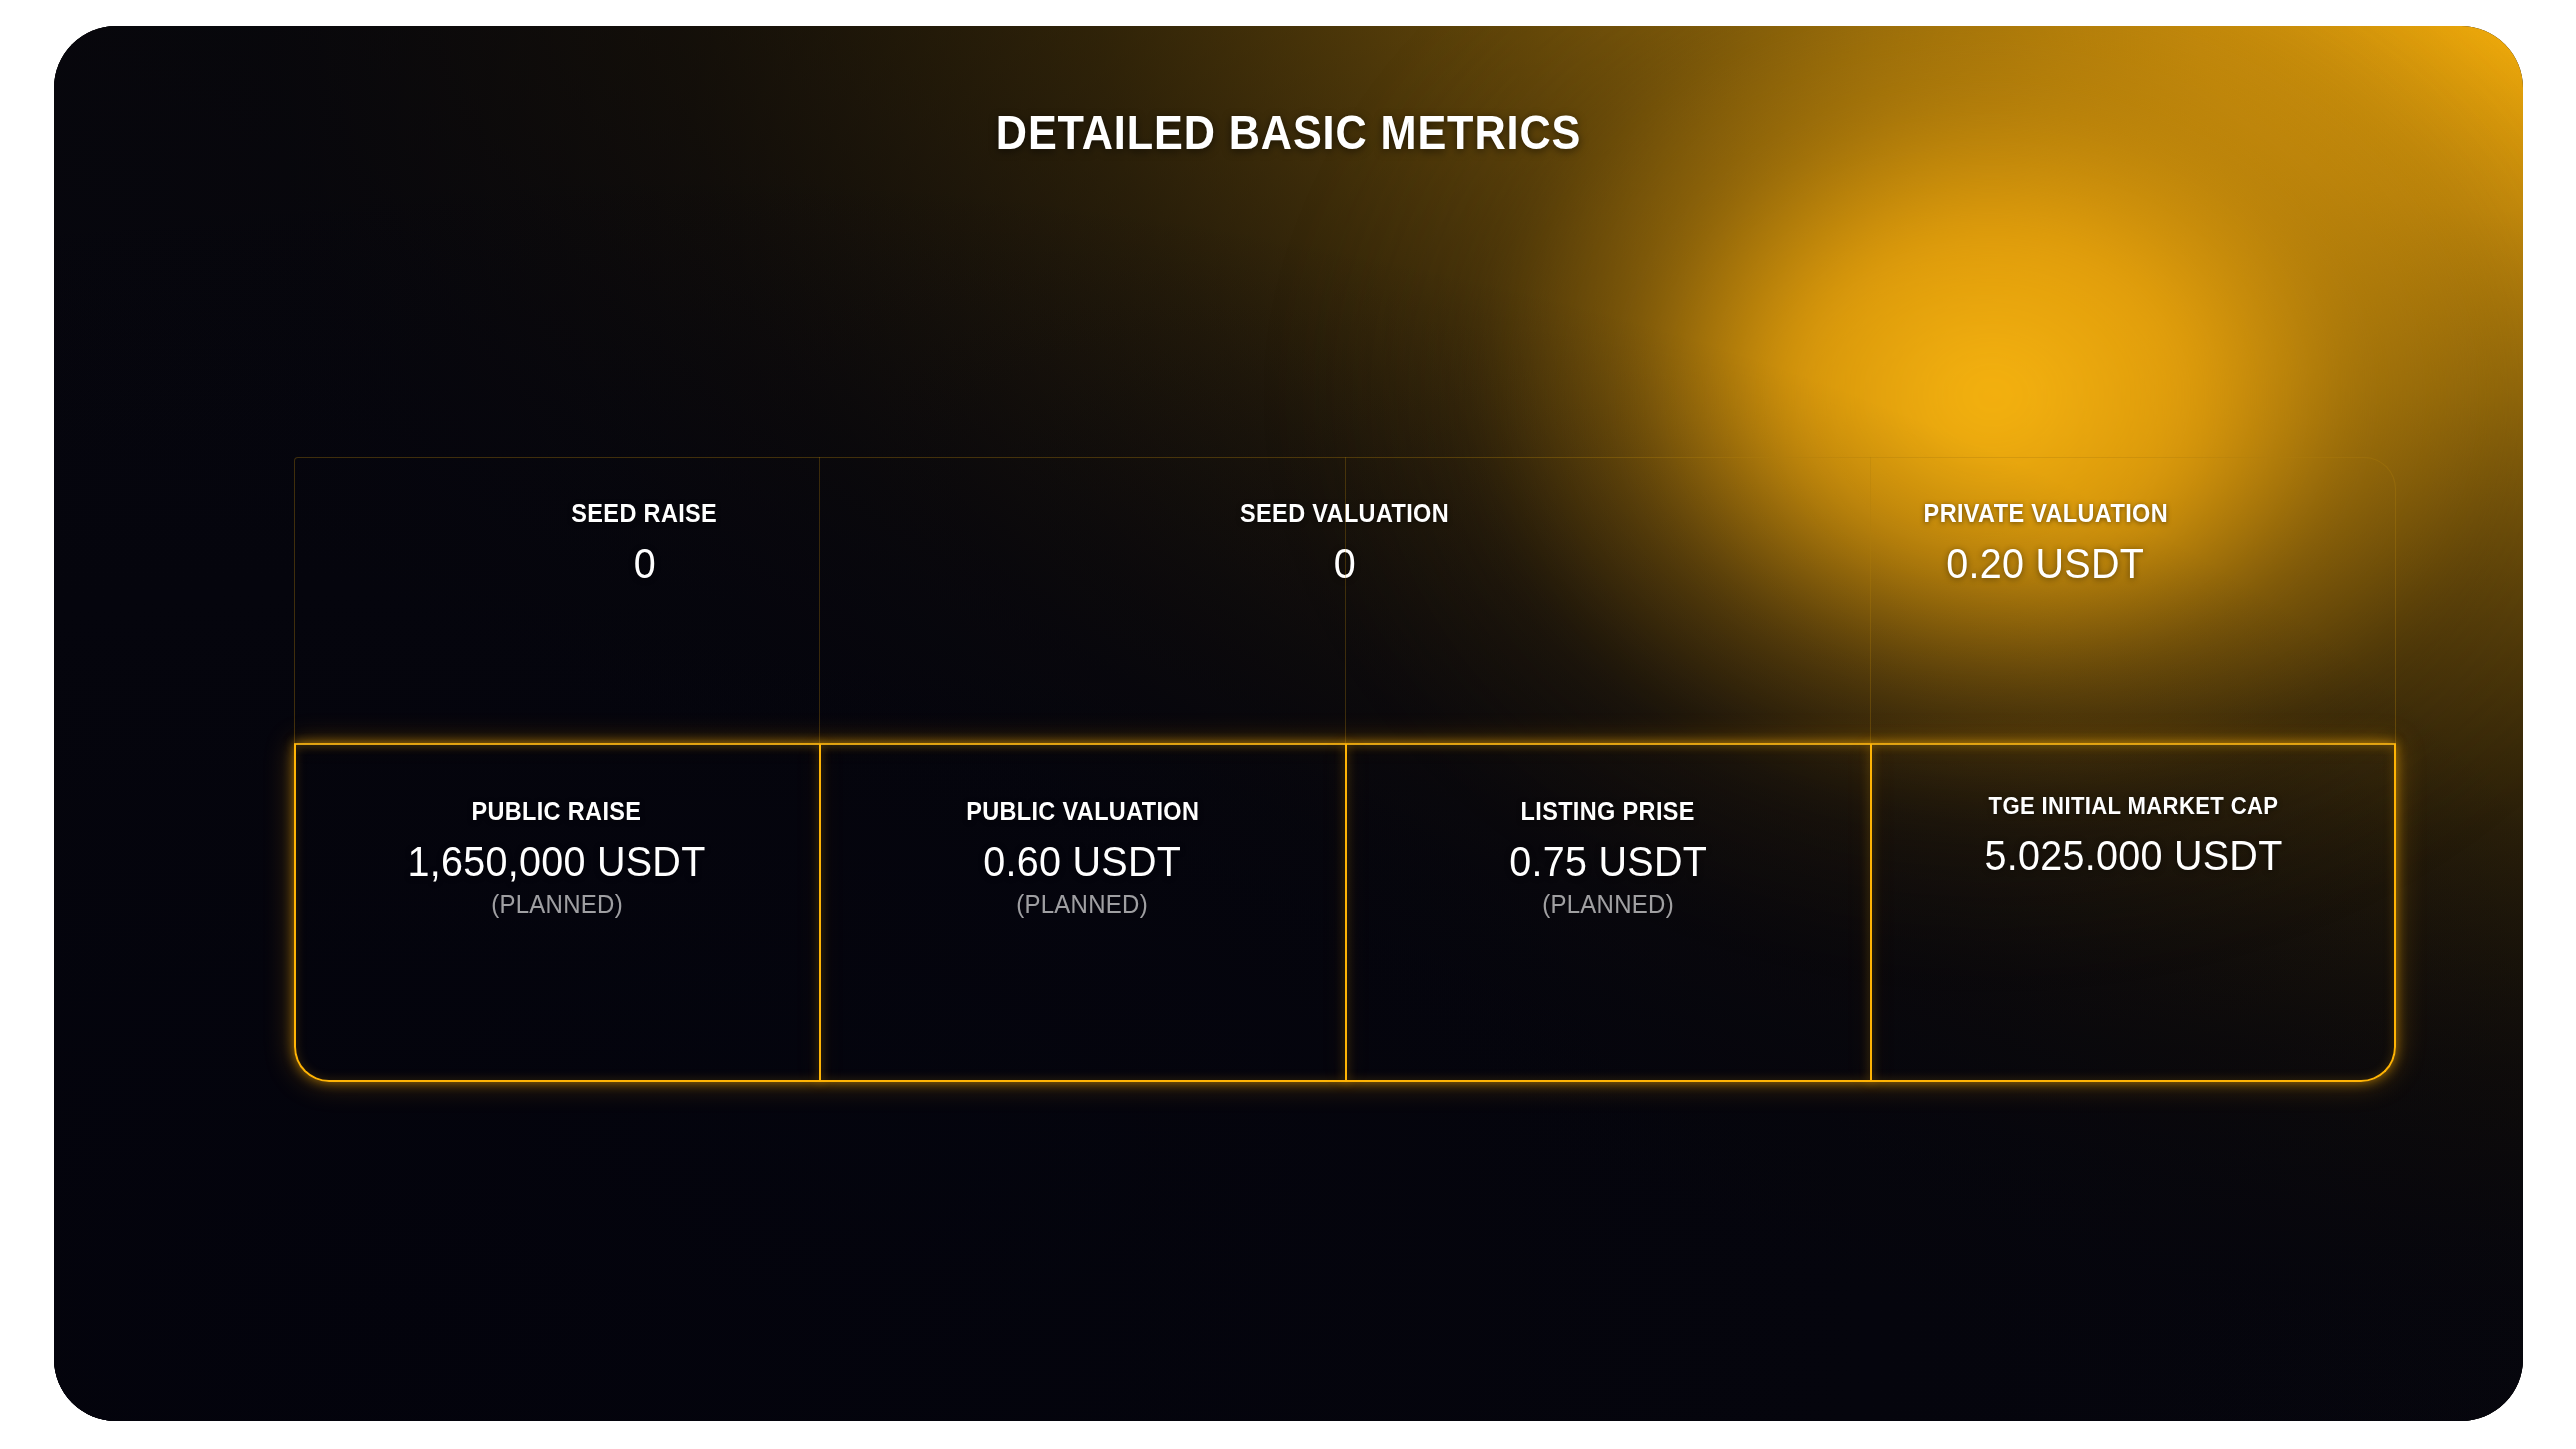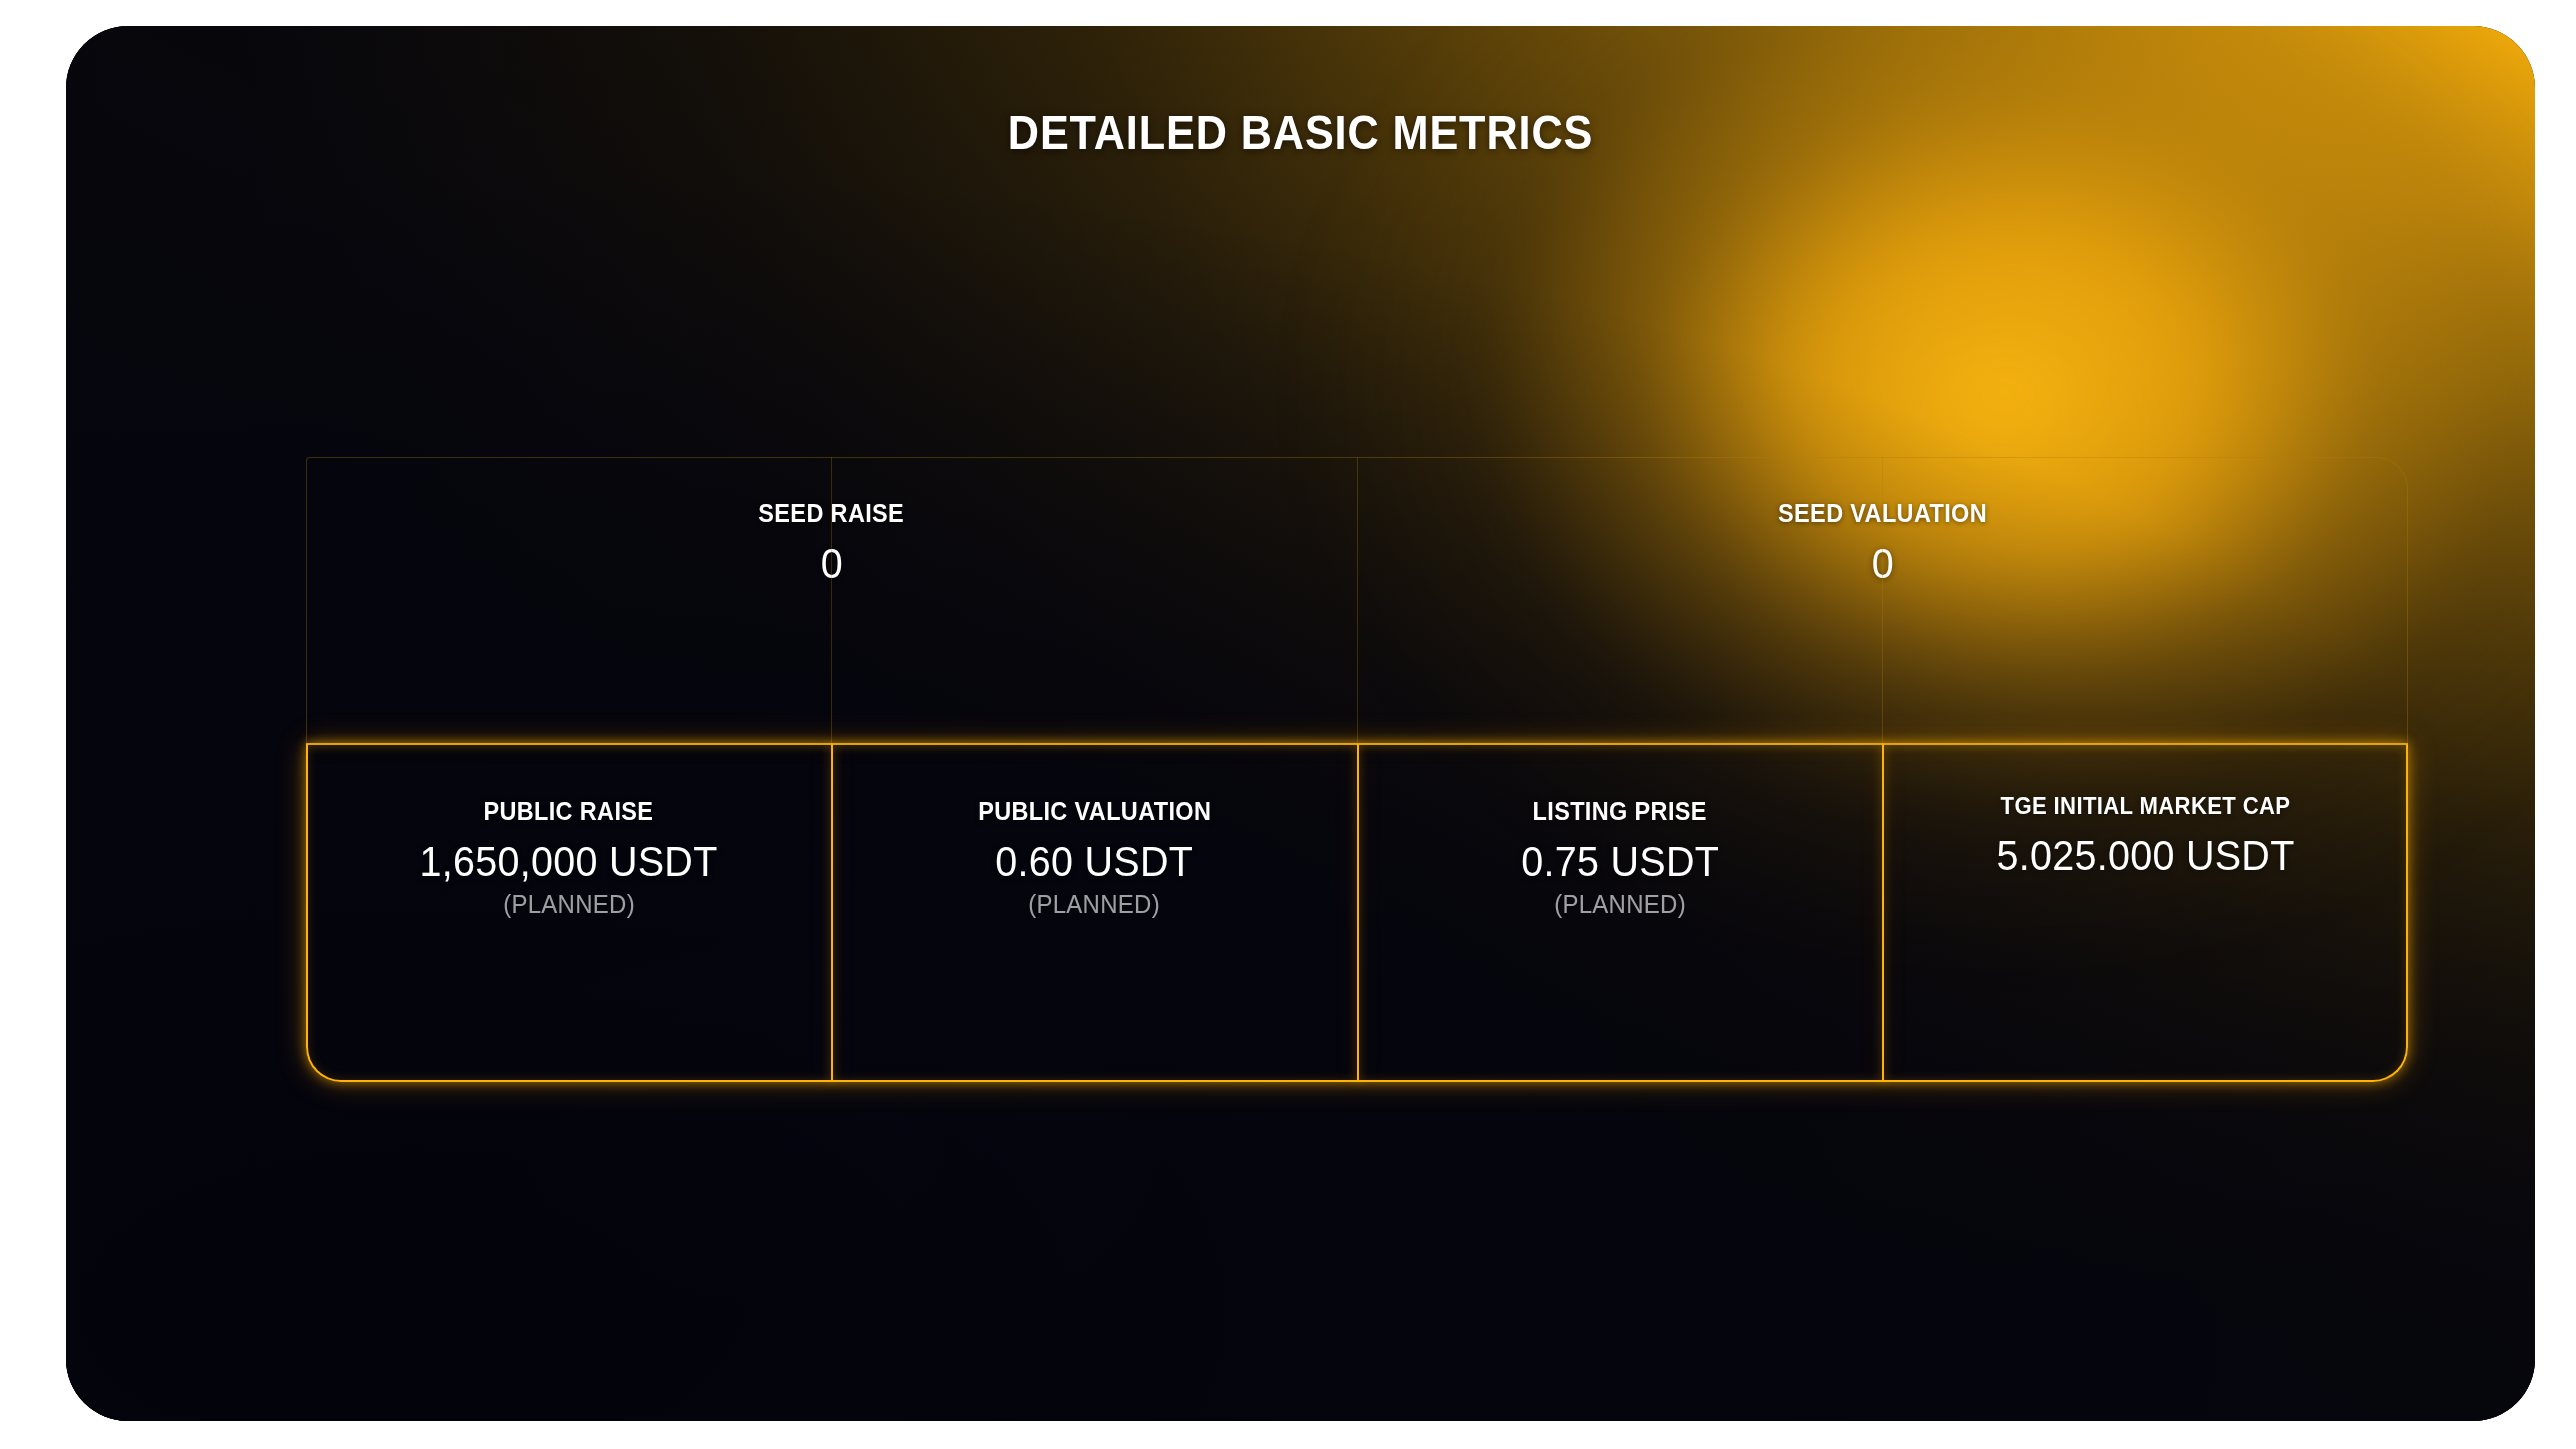--- a/index.html
+++ b/index.html
@@ -30,7 +30,6 @@
     border-radius: 62px;
     overflow: hidden;
     background: #050509;
-    margin-left: 12px;
   }
   .card-base {
     position: absolute;

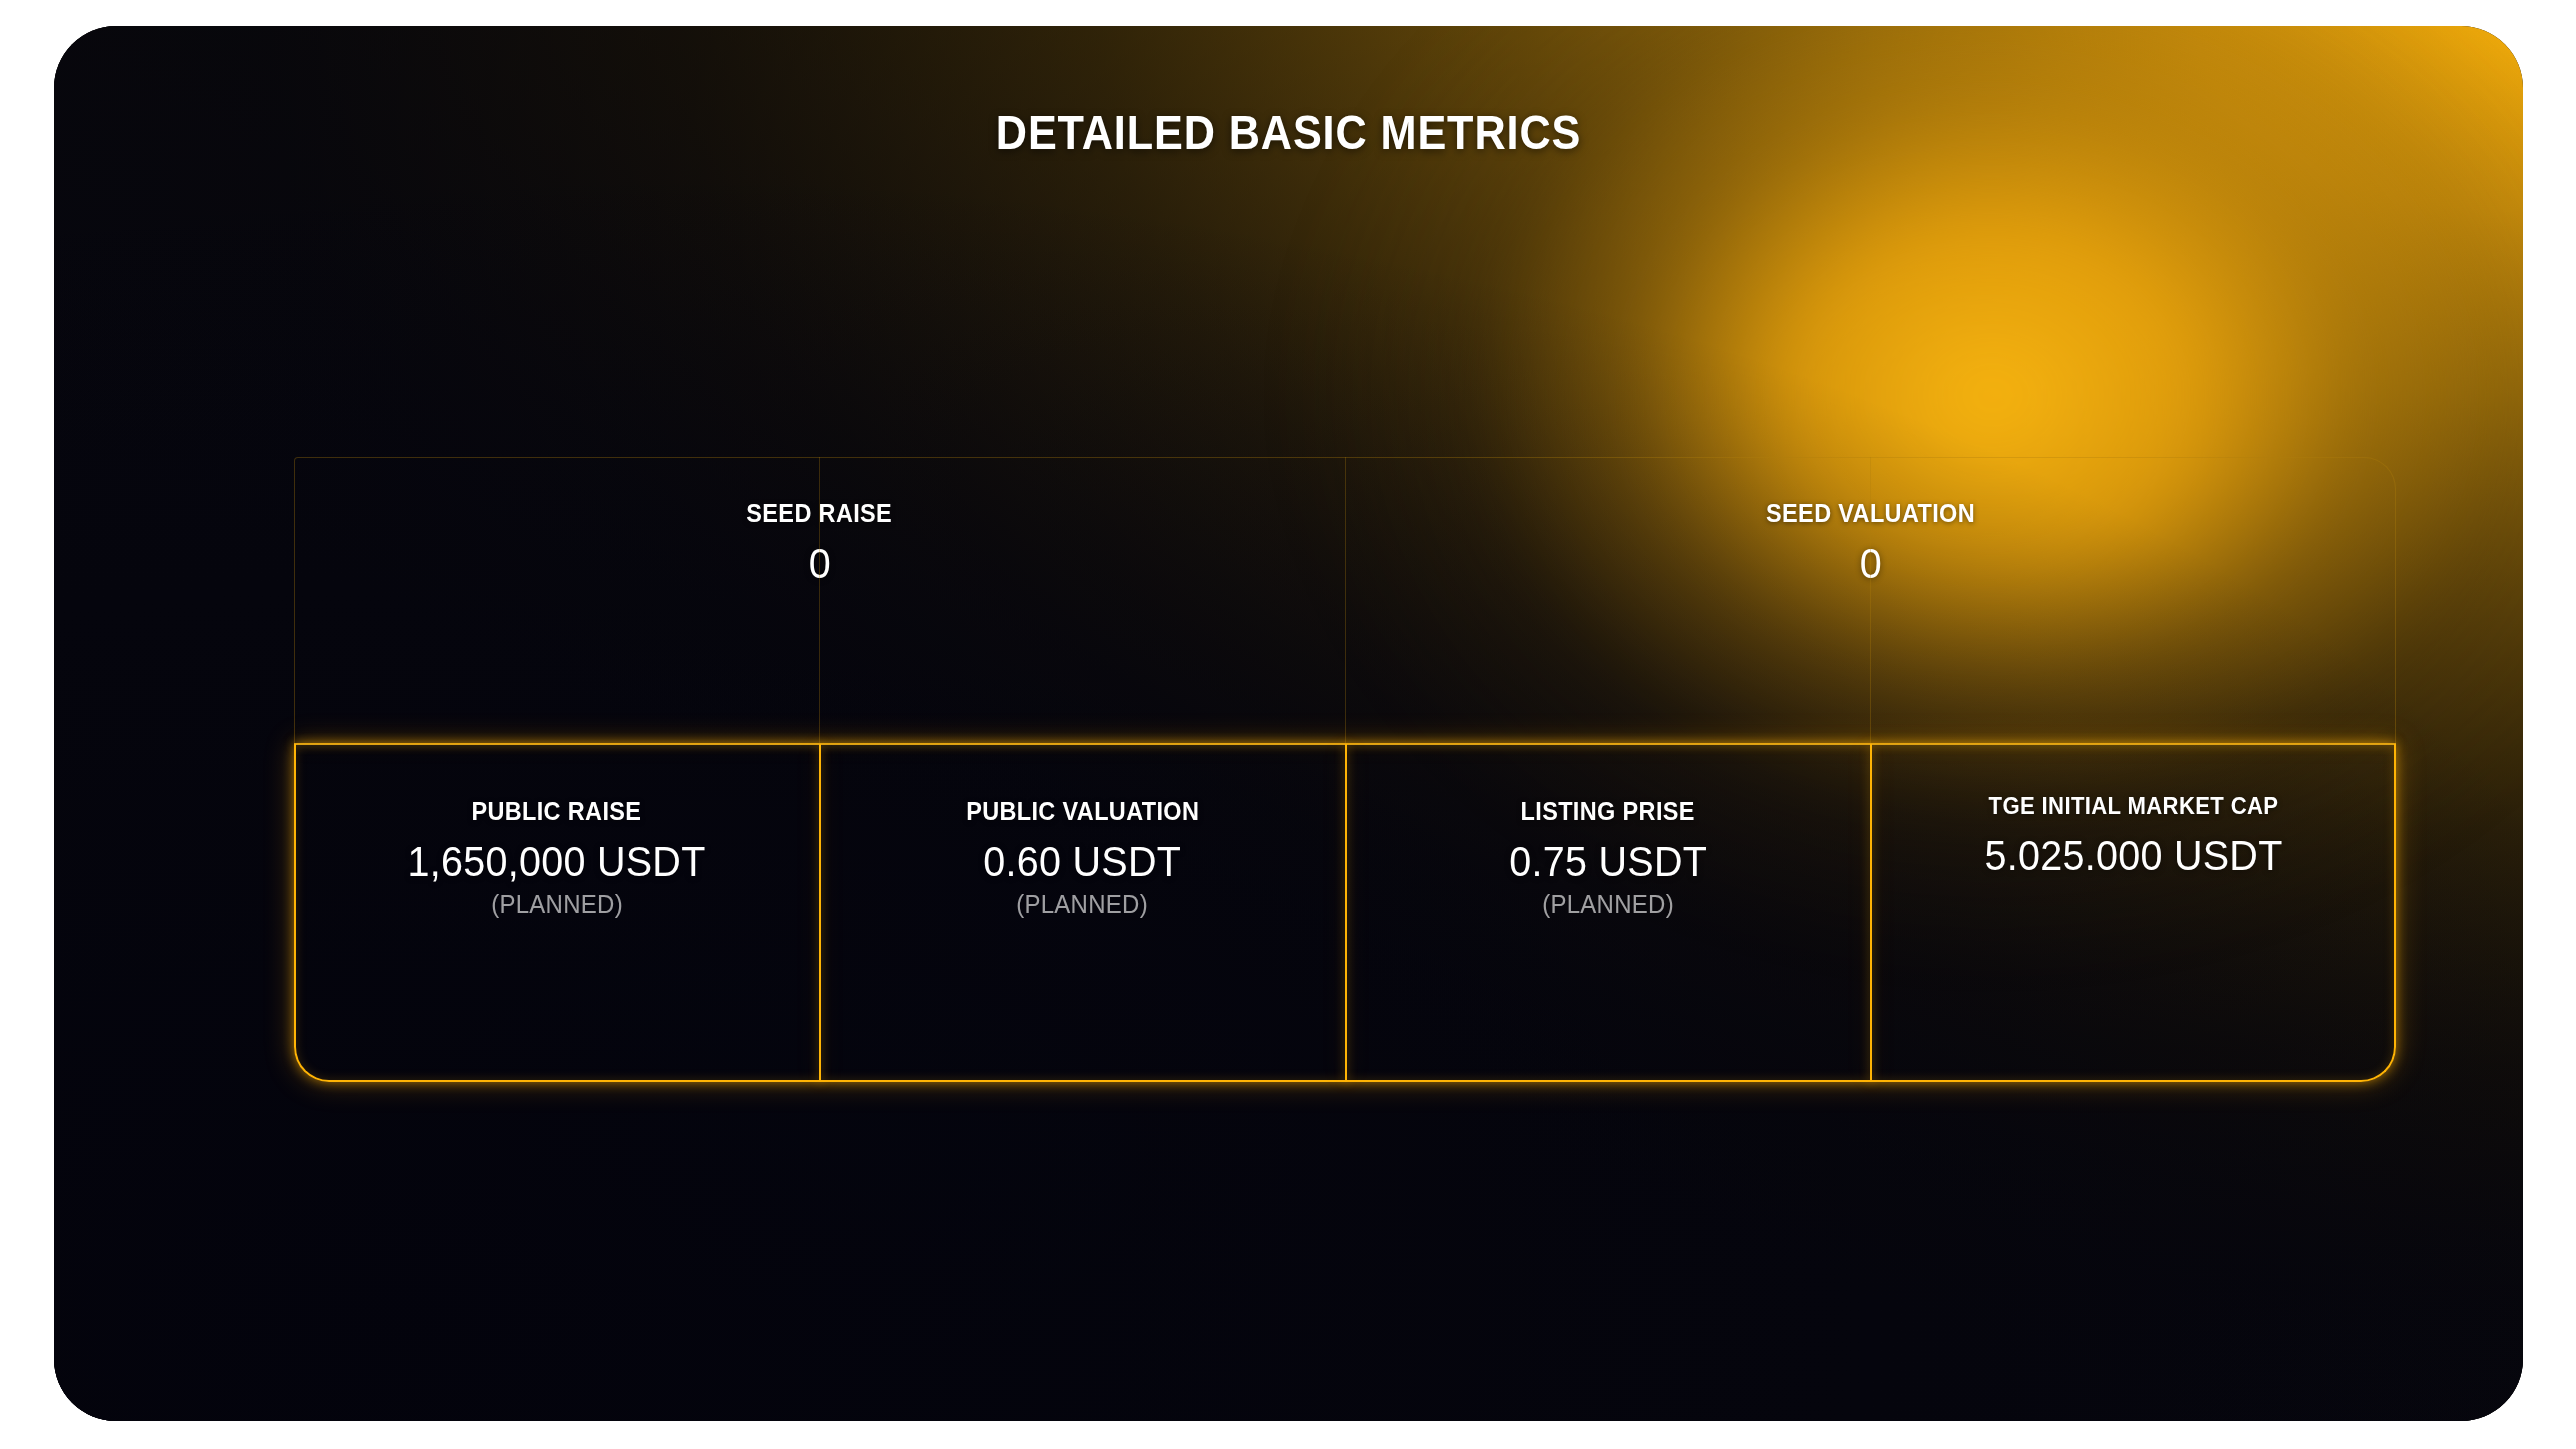--- a/index.html
+++ b/index.html
@@ -227,6 +227,10 @@
           <div class="cell-label">SEED VALUATION</div>
           <div class="cell-value">0</div>
         </div>
+        <div class="cell">
+          <div class="cell-label">PRIVATE VALUATION</div>
+          <div class="cell-value">0.20 USDT</div>
+        </div>
       </div>
 
       <div class="row row-bottom">

